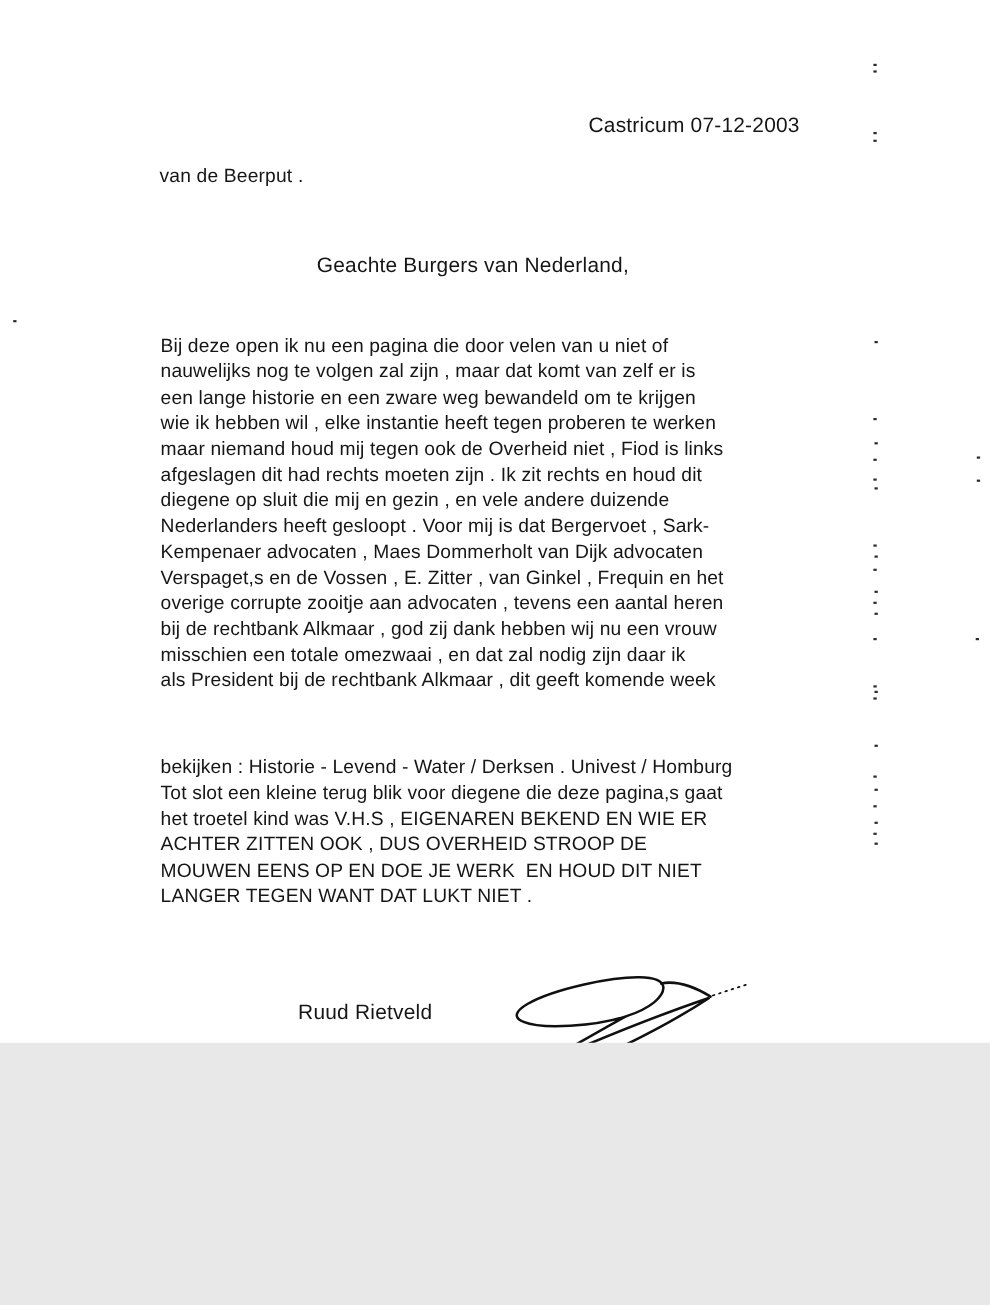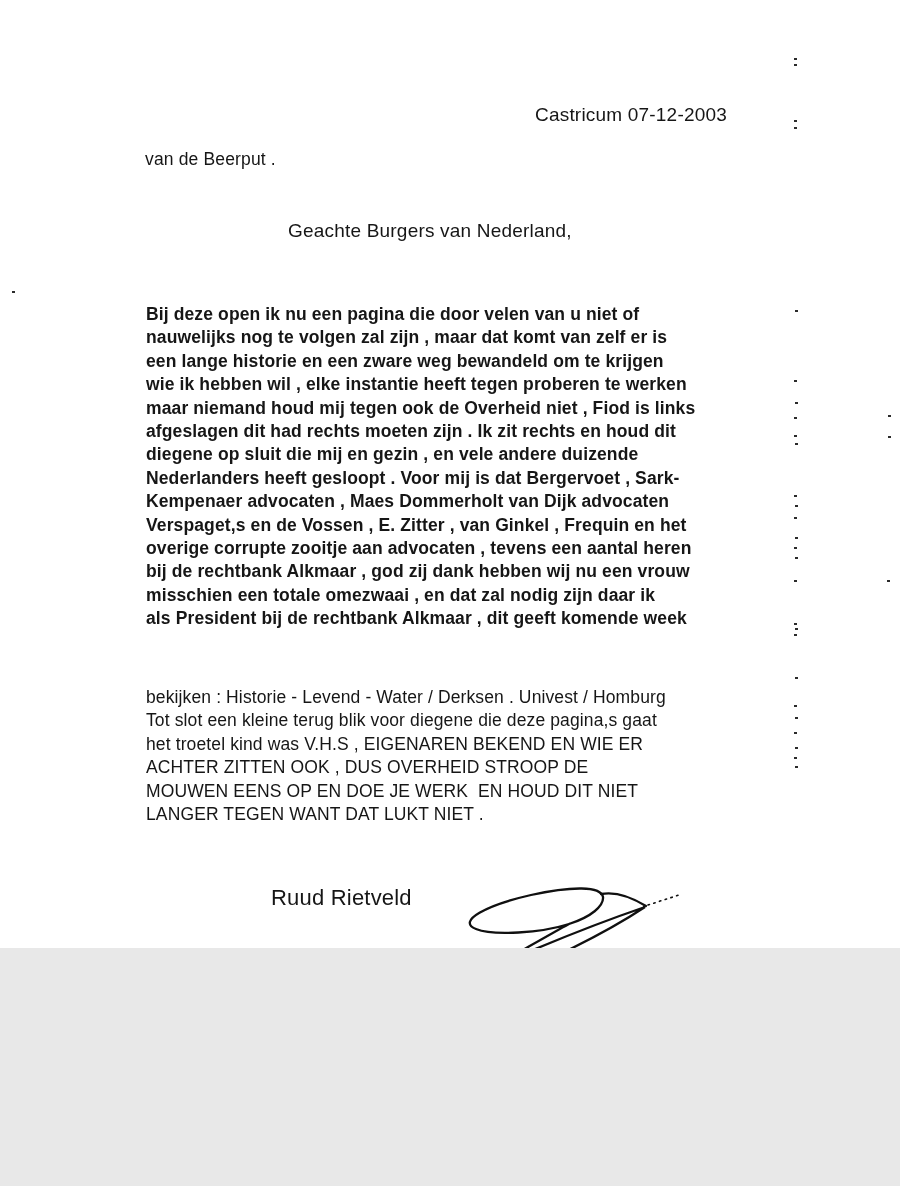--- a/index.html
+++ b/index.html
@@ -8,7 +8,7 @@
 
   .date{position:absolute;left:535px;top:104px;font-size:19px;letter-spacing:.2px;}
   .subject{position:absolute;left:145px;top:148px;font-size:17.5px;line-height:23px;letter-spacing:.15px;}
-  .salutation{position:absolute;left:288px;top:220px;font-size:19px;letter-spacing:.2px;}
+  .salutation{position:absolute;left:288px;top:231px;font-size:19px;letter-spacing:.2px;}
 
   .para{position:absolute;left:146px;font-size:17.5px;letter-spacing:.12px;}
   .para .tline{white-space:pre;line-height:23.4px;height:23.4px;}

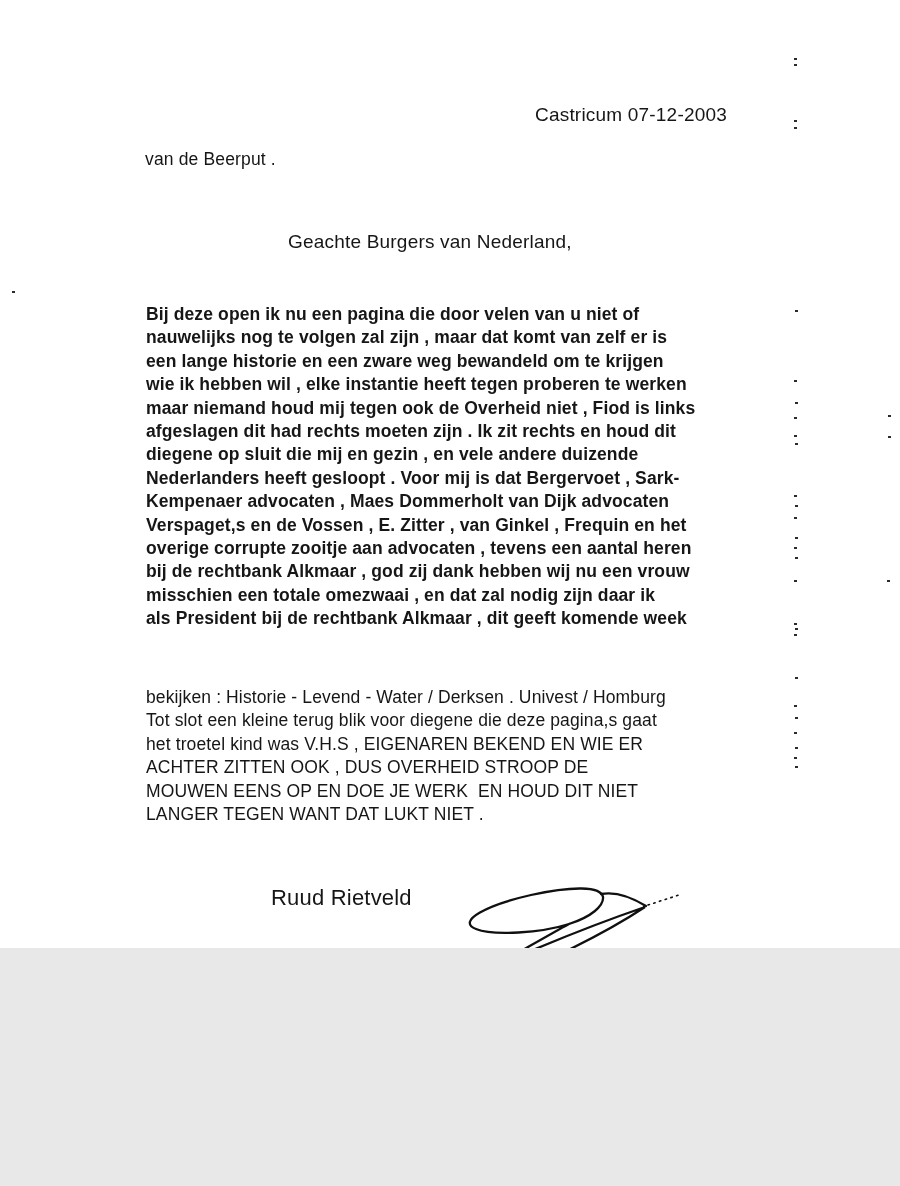--- a/index.html
+++ b/index.html
@@ -12,7 +12,7 @@
 
   .para{position:absolute;left:146px;font-size:17.5px;letter-spacing:.12px;}
   .para .tline{white-space:pre;line-height:23.4px;height:23.4px;}
-  .p1{top:303px;width:640px;font-weight:bold;}
+  .p1{top:303px;width:640px;}
   .p2{top:686px;width:660px;}
 
   .signer{position:absolute;left:271px;top:885px;font-size:22px;letter-spacing:.2px;}

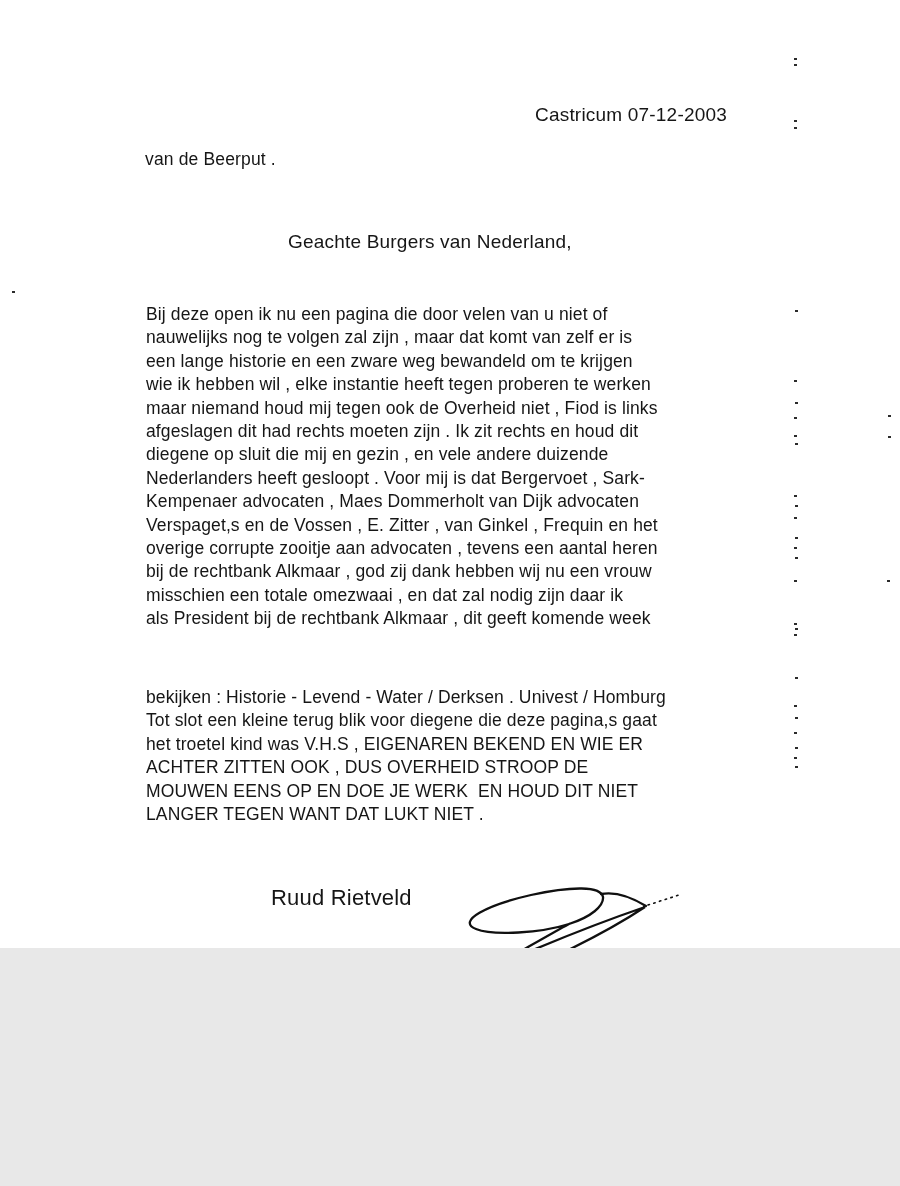--- a/index.html
+++ b/index.html
@@ -15,7 +15,7 @@
   .p1{top:303px;width:640px;}
   .p2{top:686px;width:660px;}
 
-  .signer{position:absolute;left:271px;top:885px;font-size:22px;letter-spacing:.2px;}
+  .signer{position:absolute;left:271px;top:910px;font-size:19px;letter-spacing:.2px;}
   .sig{position:absolute;left:345px;top:880px;width:345px;height:170px;}
 
   .fax{position:absolute;transform:rotate(180deg);font-family:"DejaVu Sans Mono","Liberation Mono",monospace;

